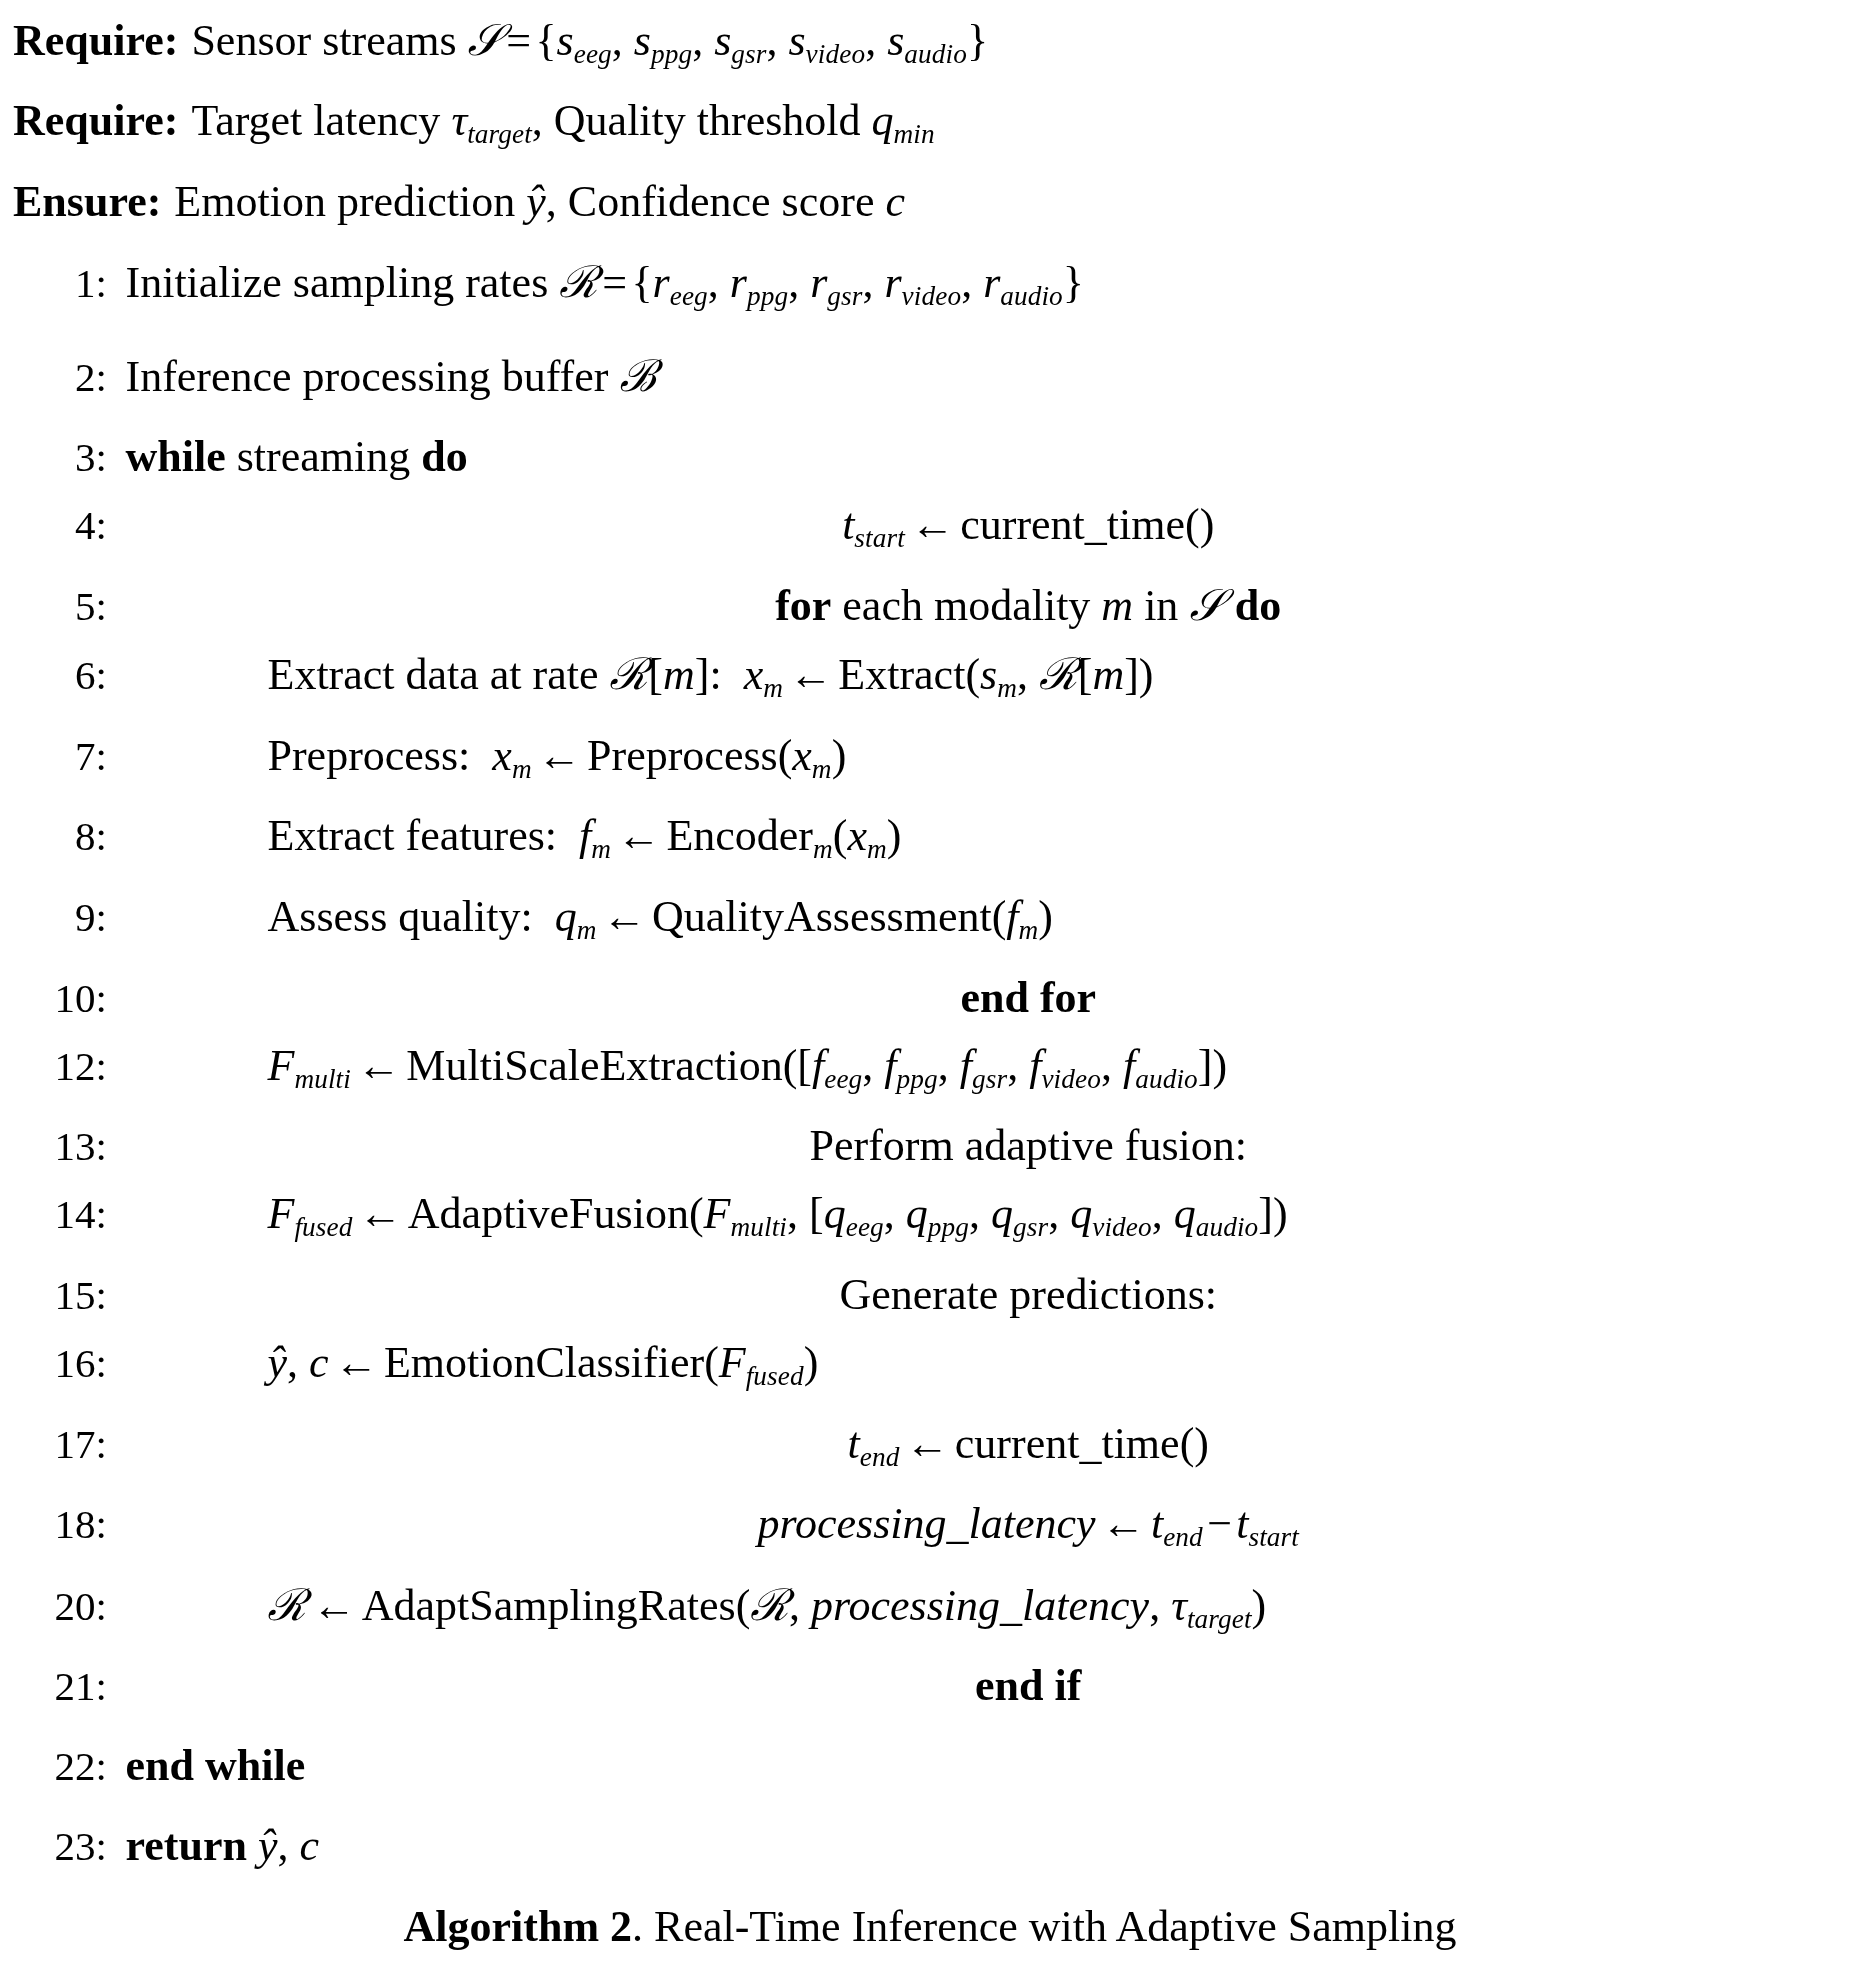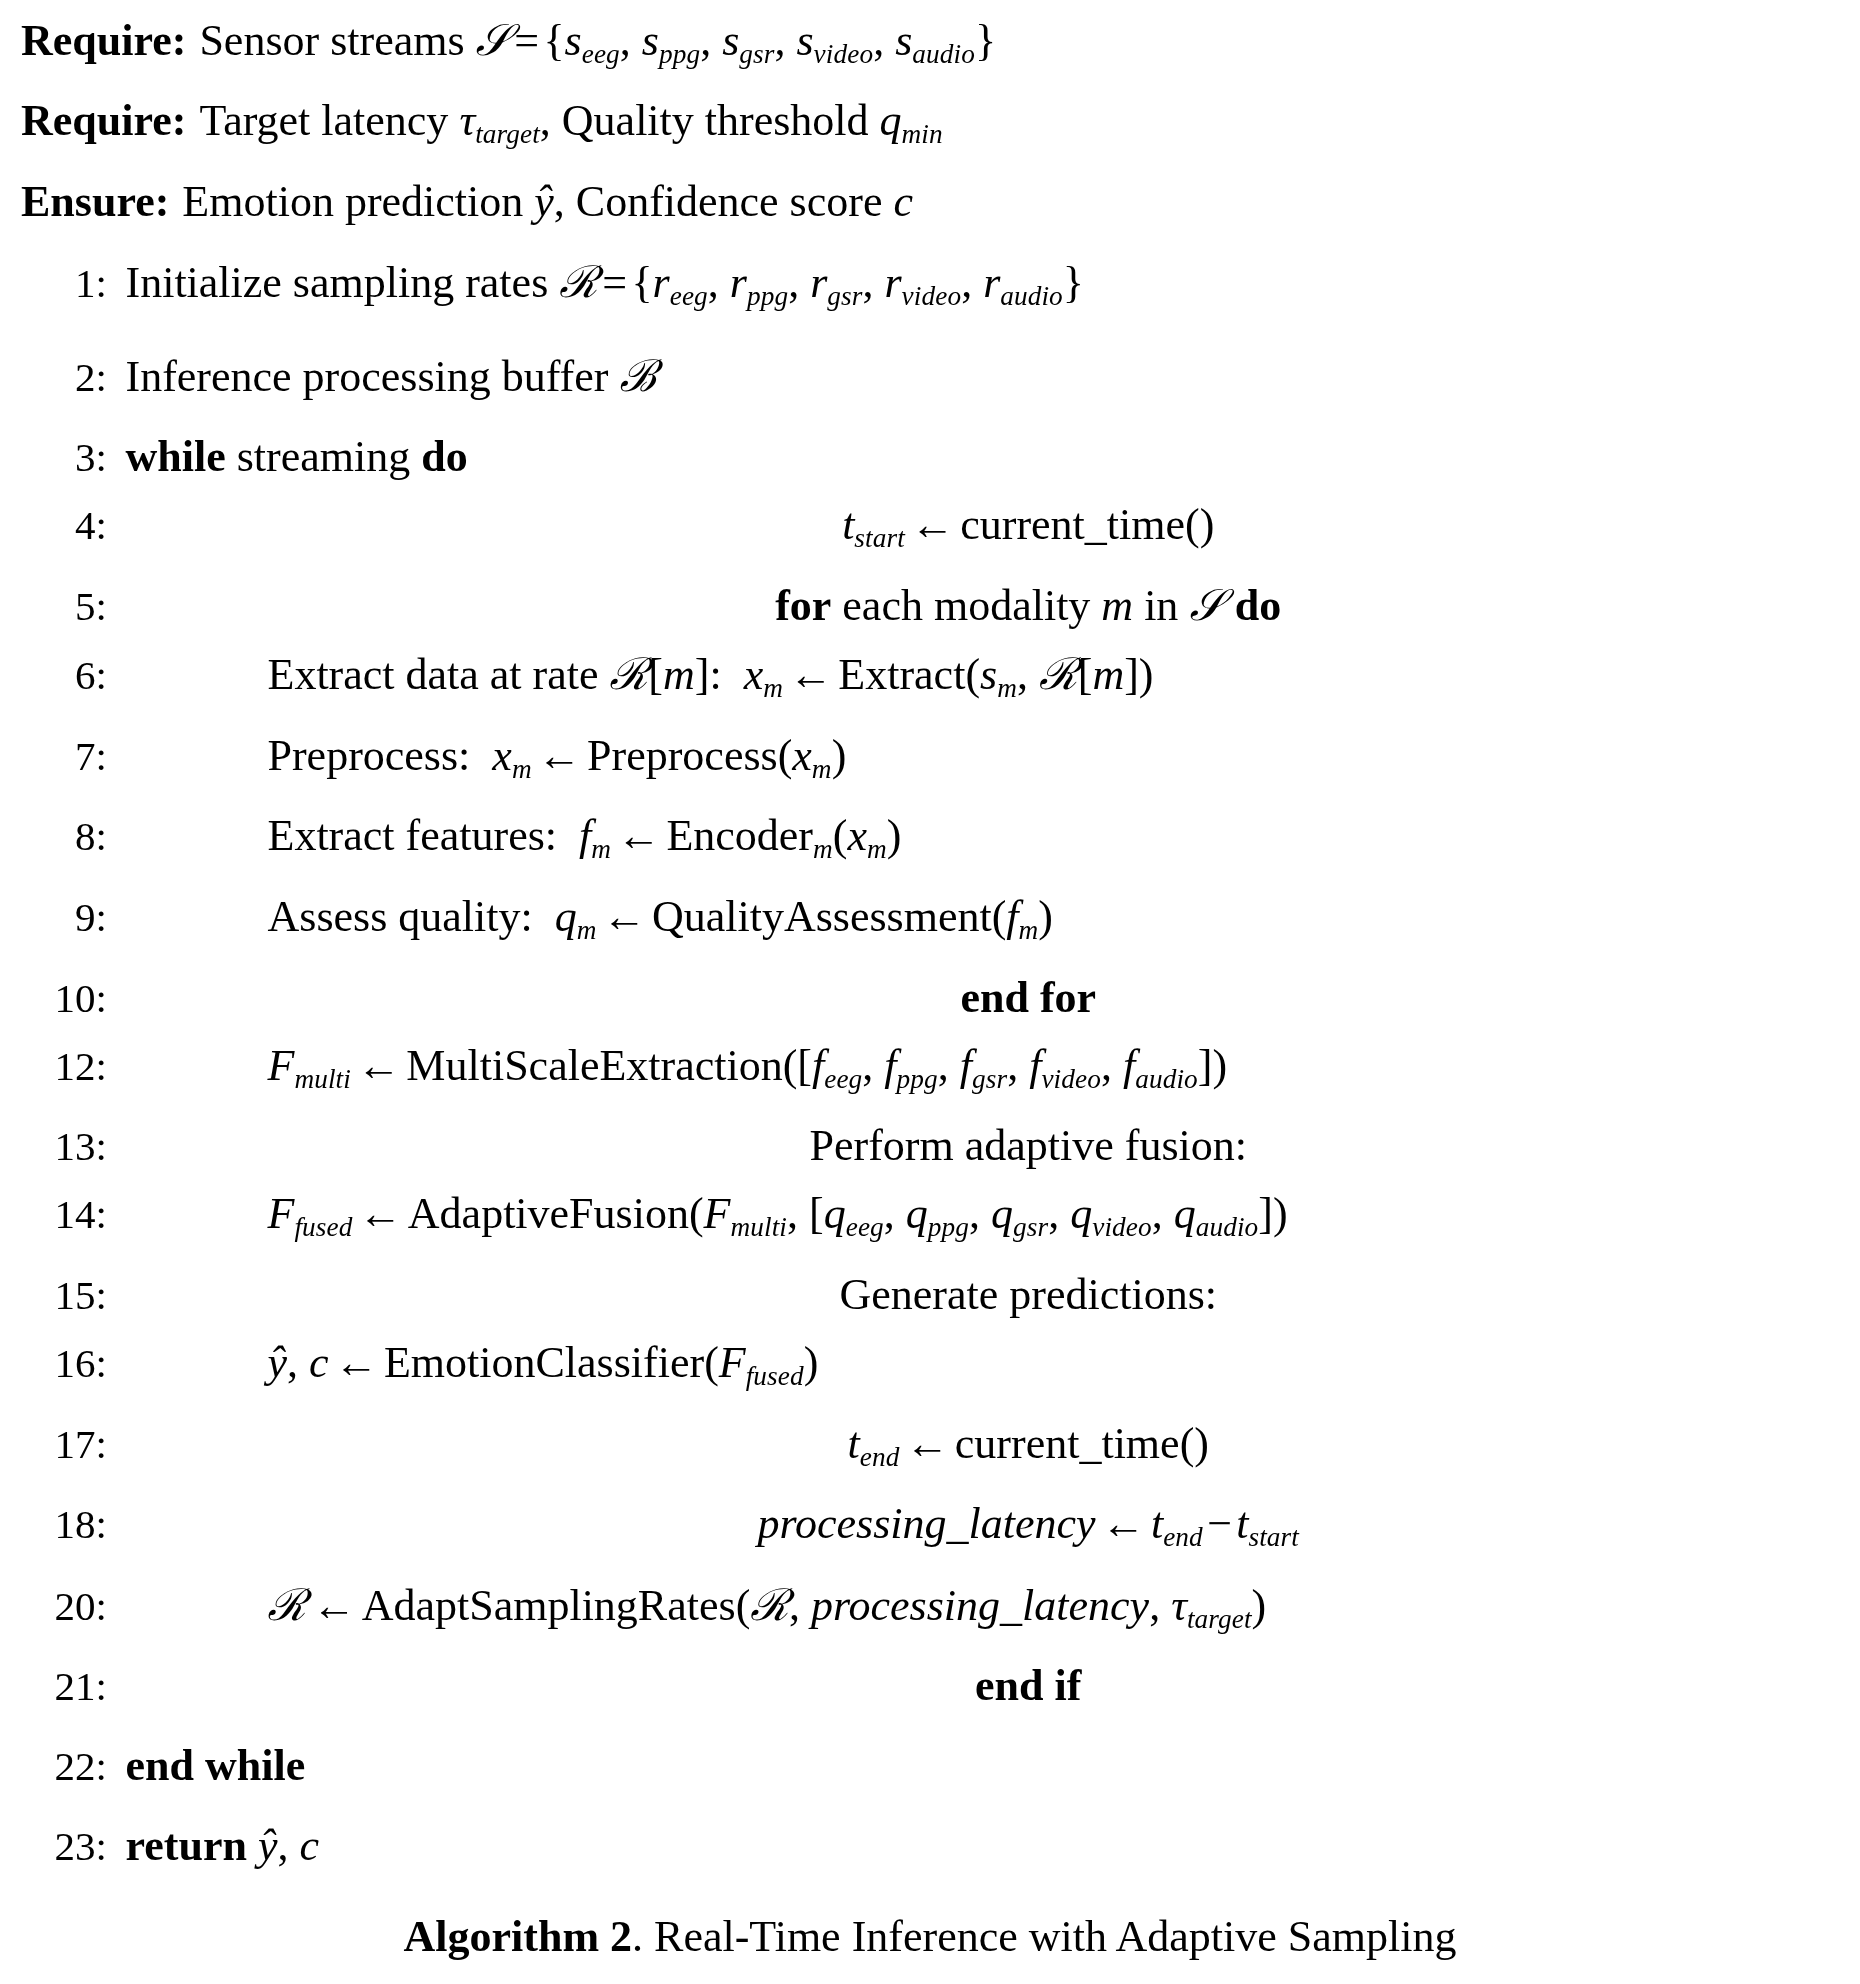--- a/index.html
+++ b/index.html
@@ -35,7 +35,7 @@
   .kw-col {
     flex: 0 0 auto;
     font-weight: bold;
-    padding-left: 21px;
+    padding-left: 13px;
     padding-right: 13px;
   }
 

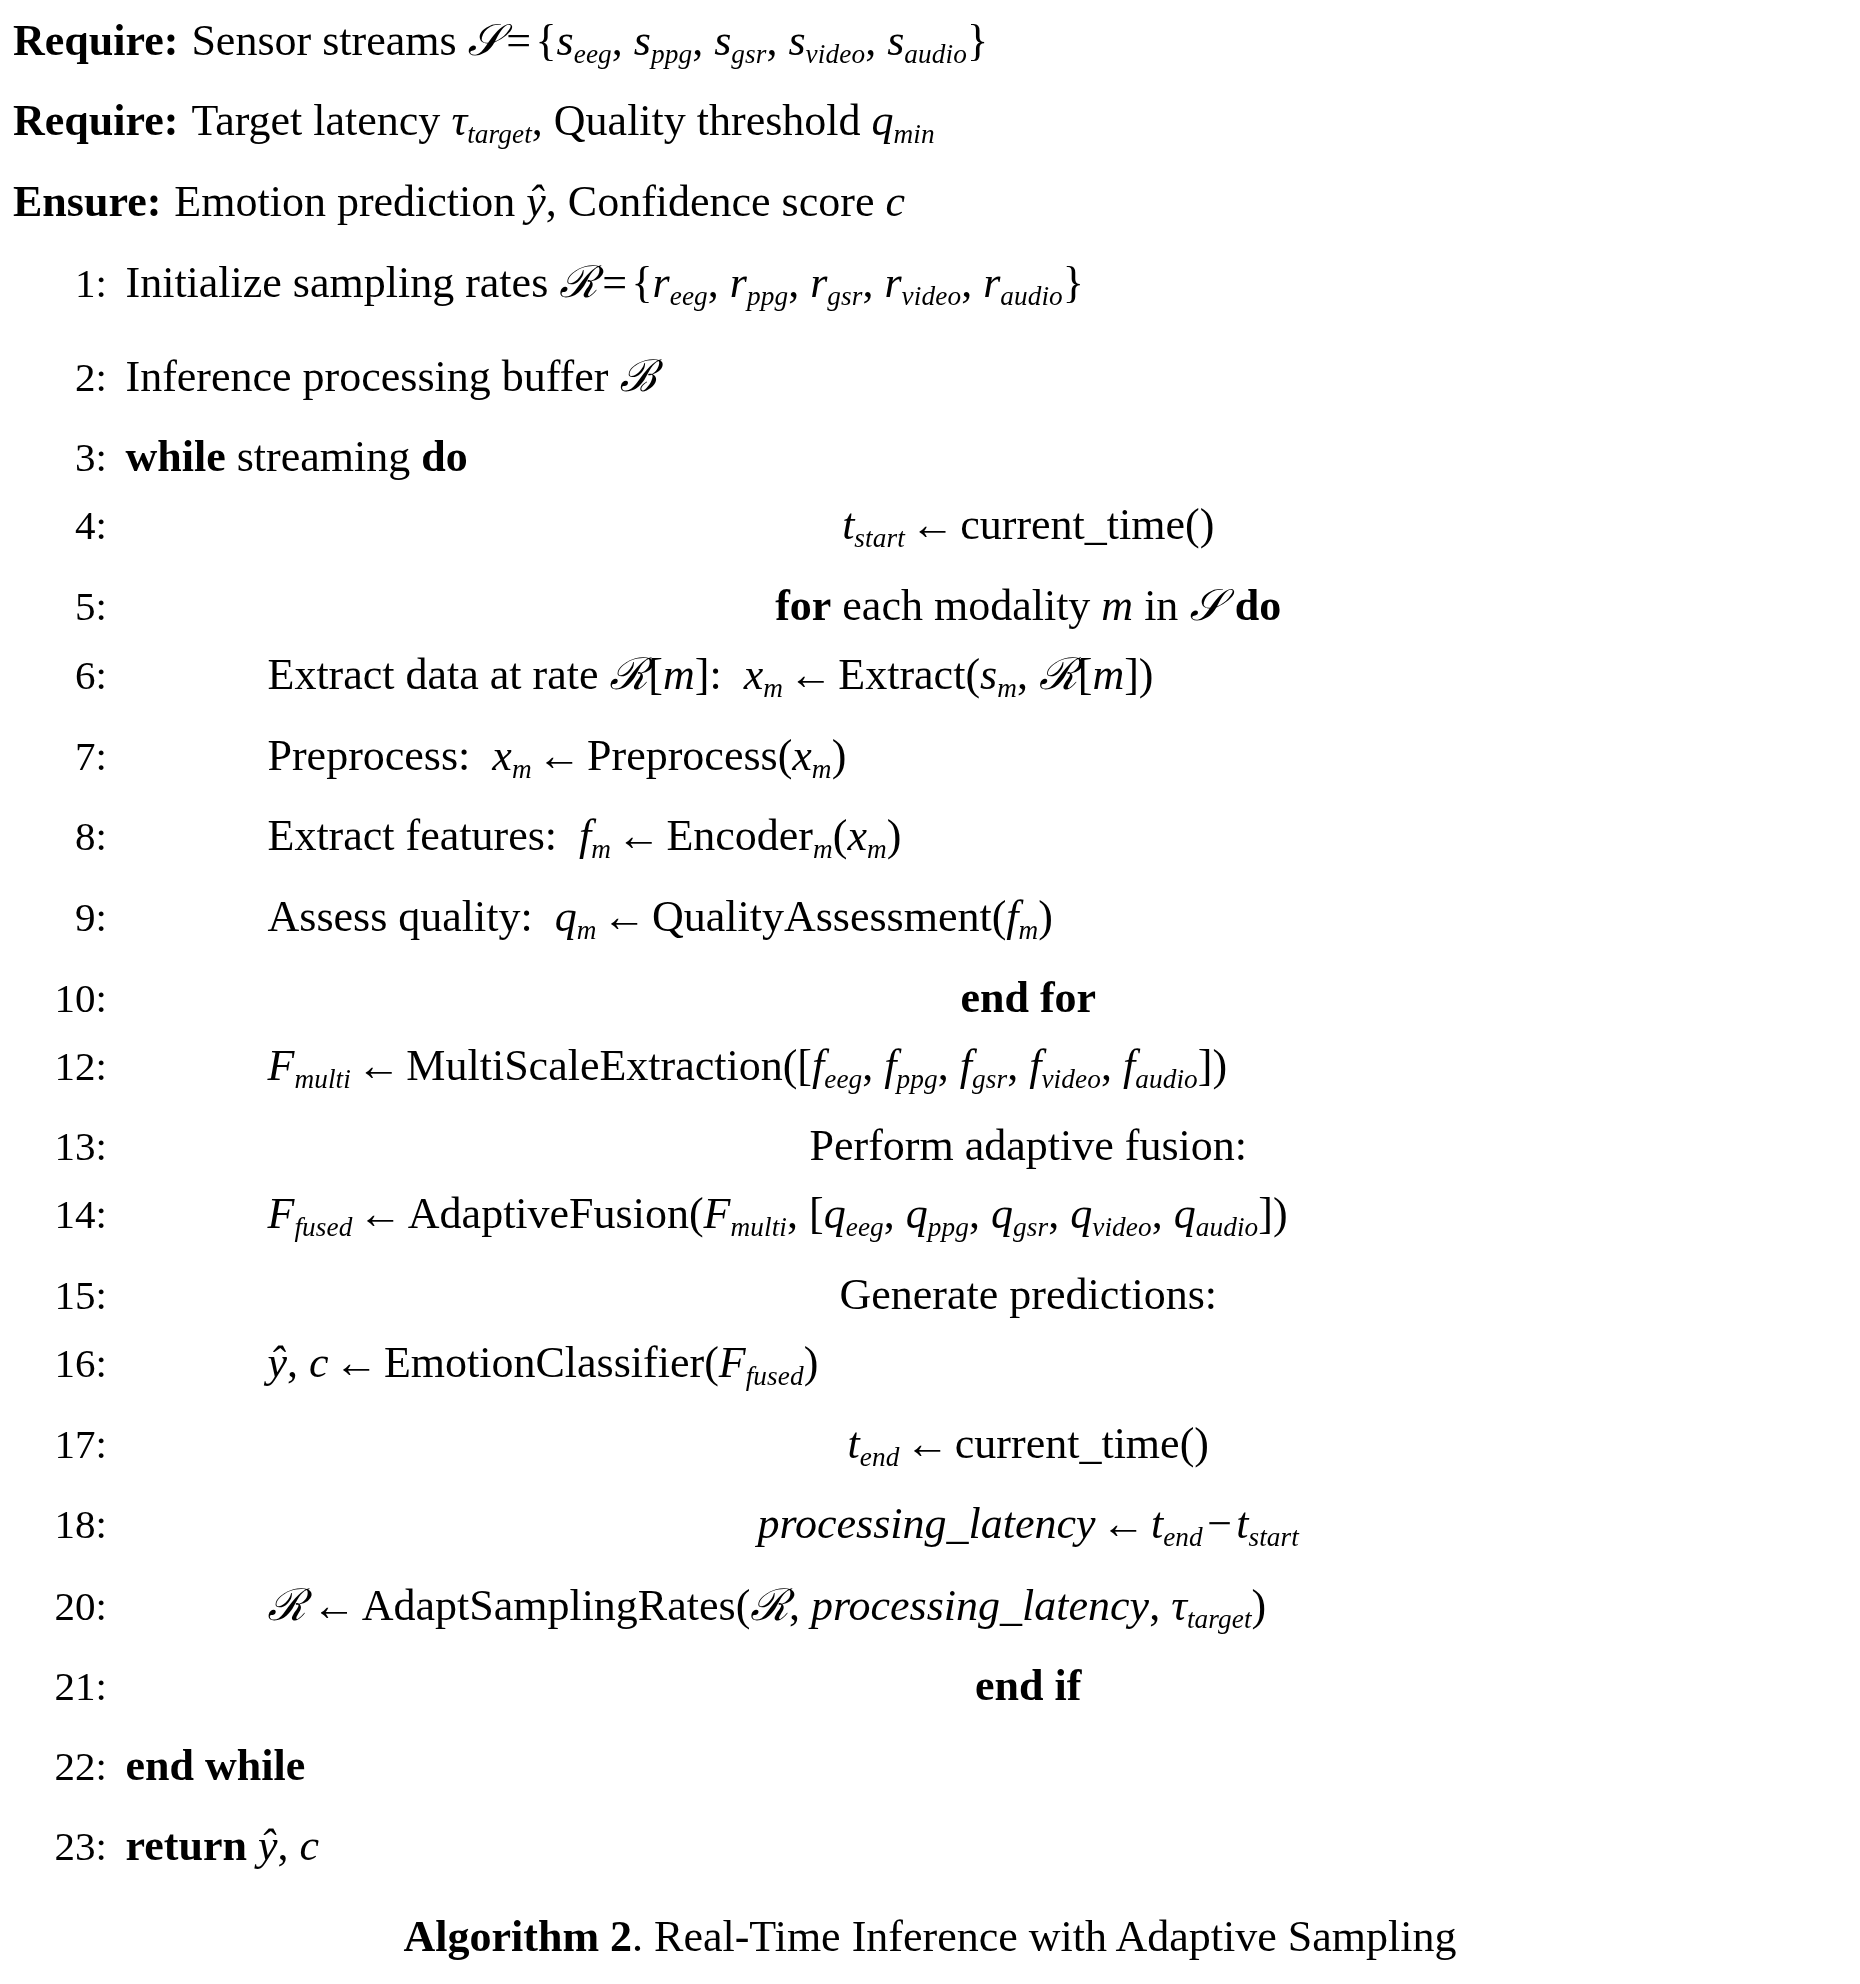--- a/index.html
+++ b/index.html
@@ -79,7 +79,7 @@
     position: absolute;
     left: 0;
     right: 0;
-    bottom: 20px;
+    bottom: 30px;
     text-align: center;
     font-size: 44px;
     line-height: 57px;

